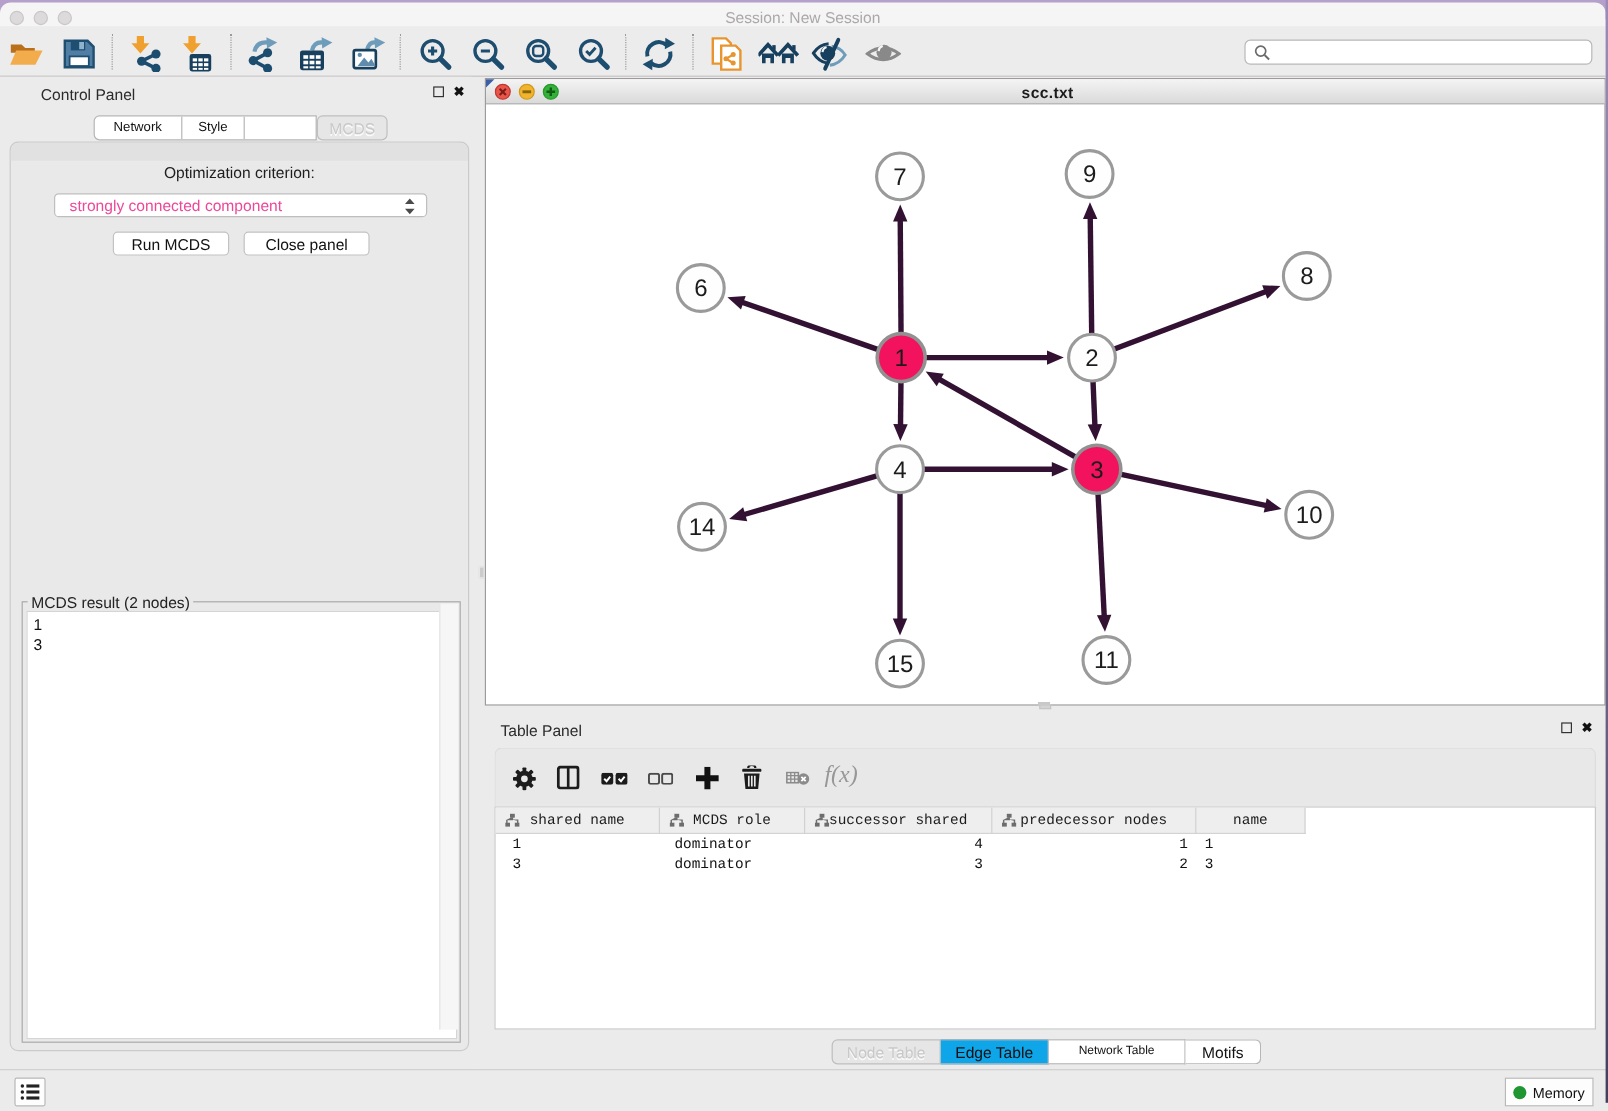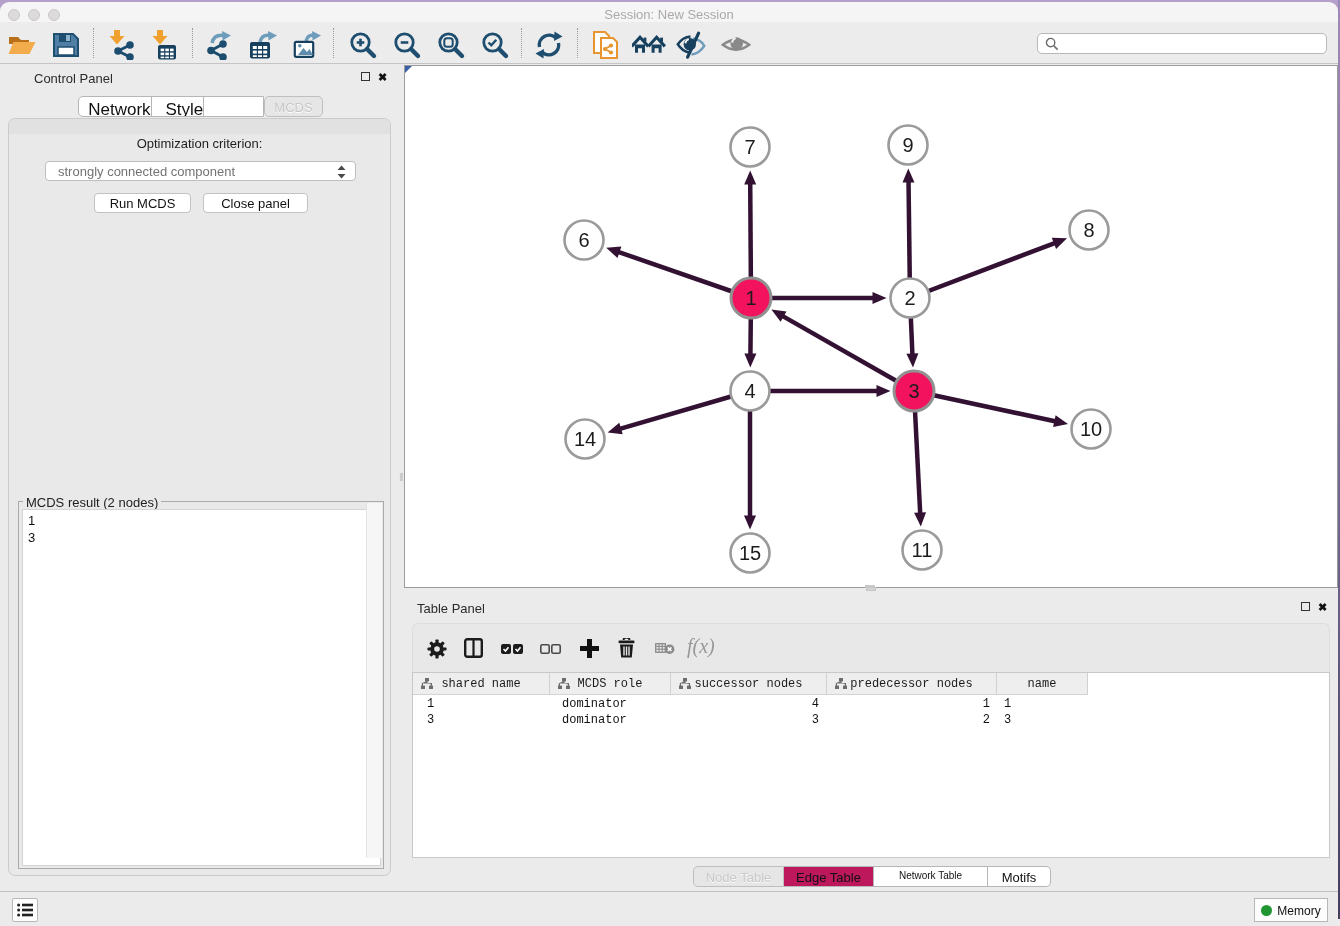--- a/index.html
+++ b/index.html
@@ -239,6 +239,17 @@
   </div>
 </div>
 <div class="abs" id="netwin">
+  <div id="nettitle">
+    <div class="t">scc.txt</div>
+    <svg style="position:absolute; left:7px; top:3px;" width="60" height="15" viewBox="0 0 60 15">
+      <circle cx="7" cy="7.5" r="6.2" fill="#E8554A" stroke="#C0392F" stroke-width="1"></circle>
+      <path d="M4.4 4.9 l5.2 5.2 M9.6 4.9 l-5.2 5.2" stroke="#7E1D15" stroke-width="1.8"></path>
+      <circle cx="27" cy="7.5" r="6.2" fill="#F0B42E" stroke="#D19A1E" stroke-width="1"></circle>
+      <rect x="23.4" y="6.3" width="7.2" height="2.4" fill="#8A6508"></rect>
+      <circle cx="47" cy="7.5" r="6.2" fill="#35B139" stroke="#259A2B" stroke-width="1"></circle>
+      <path d="M47 3.9 v7.2 M43.4 7.5 h7.2" stroke="#0E5E14" stroke-width="2"></path>
+    </svg>
+  </div>
   <div id="netcorner"></div>
   <svg style="position:absolute; left:0; top:22px;" width="932" height="500" viewBox="0 0 932 500">
     <g stroke="#331133" stroke-width="4.5">

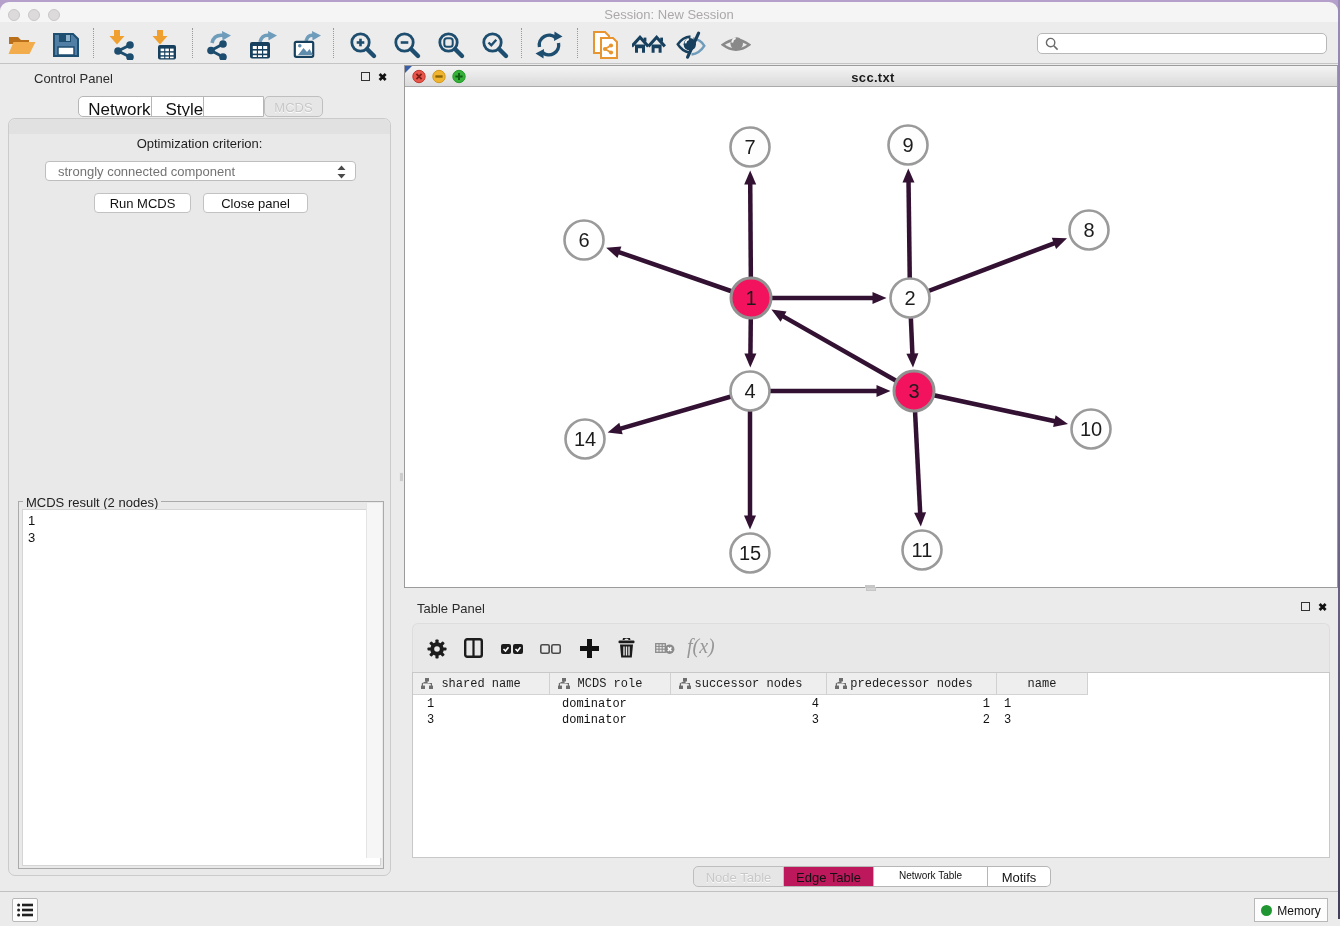--- a/index.html
+++ b/index.html
@@ -23,7 +23,7 @@
 .winbtn-x { position:absolute; font-size:11px; font-weight:bold; color:#111; line-height:1; }
 #cp-tabs { position:absolute; left:78px; top:32px; height:21px; }
 .tabset { display:flex; border:1px solid #B7B6B6; border-radius:5px 0 0 5px; overflow:hidden; background:#fff; height:21px; }
-.tab { font-size:17px; color:#111; padding:3px 0 0 0; text-align:right; border-right:1px solid #B7B6B6; }
+.tab { font-size:11px; color:#111; padding:3px 0 0 0; text-align:center; border-right:1px solid #B7B6B6; }
 .tab:last-child { border-right:none; }
 .tabsel { background:#E7E6E6; color:#C9C8C8; text-shadow:0 1px 0 #FBFBFB; border:1px solid #C0BFBF; border-radius:5px; font-size:13px; text-align:center; padding-top:3px; }
 #cp-inner { position:absolute; left:8px; top:54px; width:383px; height:758px; background:#EAE9E9; border:1px solid #CCCBCB; border-radius:7px; }

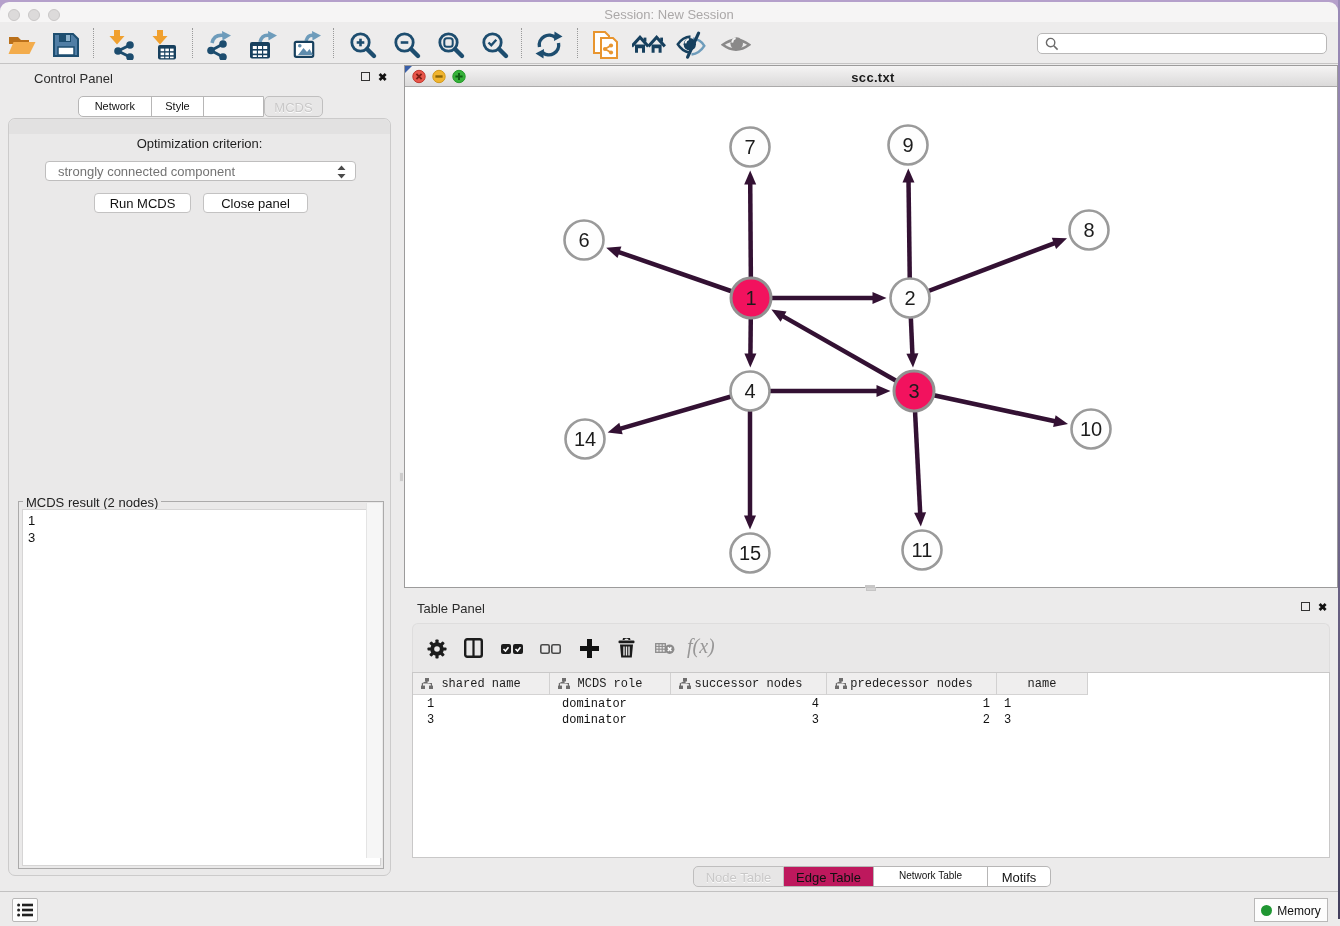--- a/index.html
+++ b/index.html
@@ -29,7 +29,7 @@
 #cp-inner { position:absolute; left:8px; top:54px; width:383px; height:758px; background:#EAE9E9; border:1px solid #CCCBCB; border-radius:7px; }
 #cp-inner .band { position:absolute; left:0; top:0; width:100%; height:15px; background:#E2E1E1; border-radius:7px 7px 0 0; }
 #optlabel { position:absolute; left:0; top:17px; width:100%; text-align:center; font-size:13px; color:#1e1e1e; }
-#dropdown { position:absolute; left:36px; top:42px; width:311px; height:20px; background:#fff; border:1px solid #BFBEBE; border-radius:4px; font-size:13px; color:#737373; padding:2px 0 0 12px; }
+#dropdown { position:absolute; left:36px; top:42px; width:311px; height:20px; background:#fff; border:1px solid #BFBEBE; border-radius:4px; font-size:13px; color:#ec4899; padding:2px 0 0 12px; }
 .btn { position:absolute; height:20px; background:#fff; border:1px solid #C3C2C2; border-radius:4px; font-size:13px; color:#111; text-align:center; padding-top:2px; }
 #fieldset { position:absolute; left:9px; top:382px; width:366px; height:368px; border:1px solid #ABAAAA; }
 #fieldset legend { position:absolute; top:-7px; left:4px; background:#EAE9E9; padding:0 3px; font-size:13px; color:#222; }

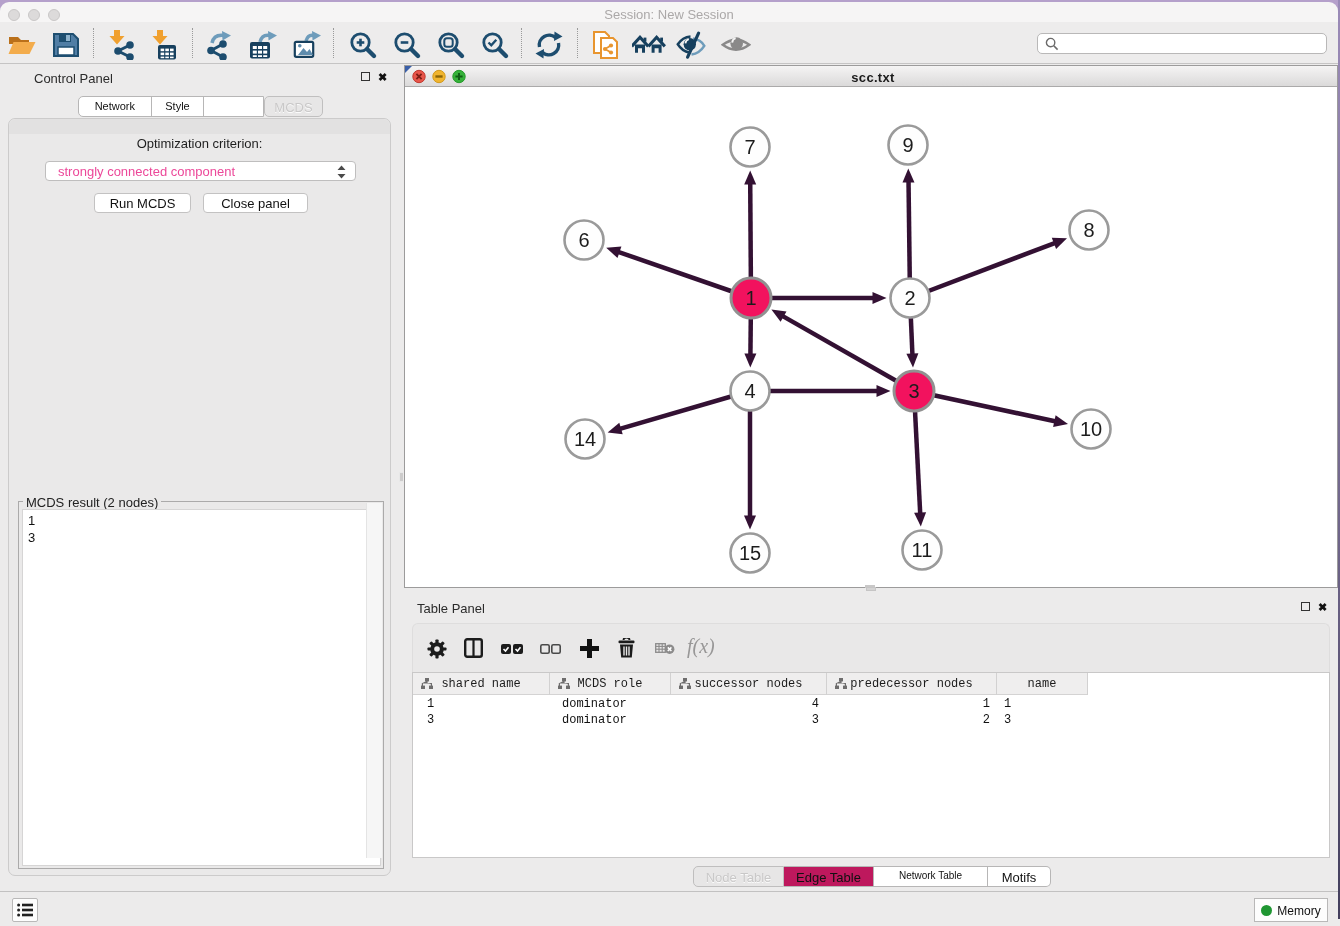--- a/index.html
+++ b/index.html
@@ -372,7 +372,7 @@
     <div id="tp-header" style="width:675px;">
       <div class="hcell" style="left:0; width:137px;">shared name</div>
       <div class="hcell" style="left:137px; width:121px;">MCDS role</div>
-      <div class="hcell" style="left:258px; width:156px;">successor nodes</div>
+      <div class="hcell" style="left:258px; width:156px;">successor shared</div>
       <div class="hcell" style="left:414px; width:170px;">predecessor nodes</div>
       <div class="hcell" style="left:584px; width:91px; border-right:1px solid #D2D1D1;">name</div>
       <svg class="hicon" style="left:8px;" width="12" height="11" viewBox="0 0 12 11">

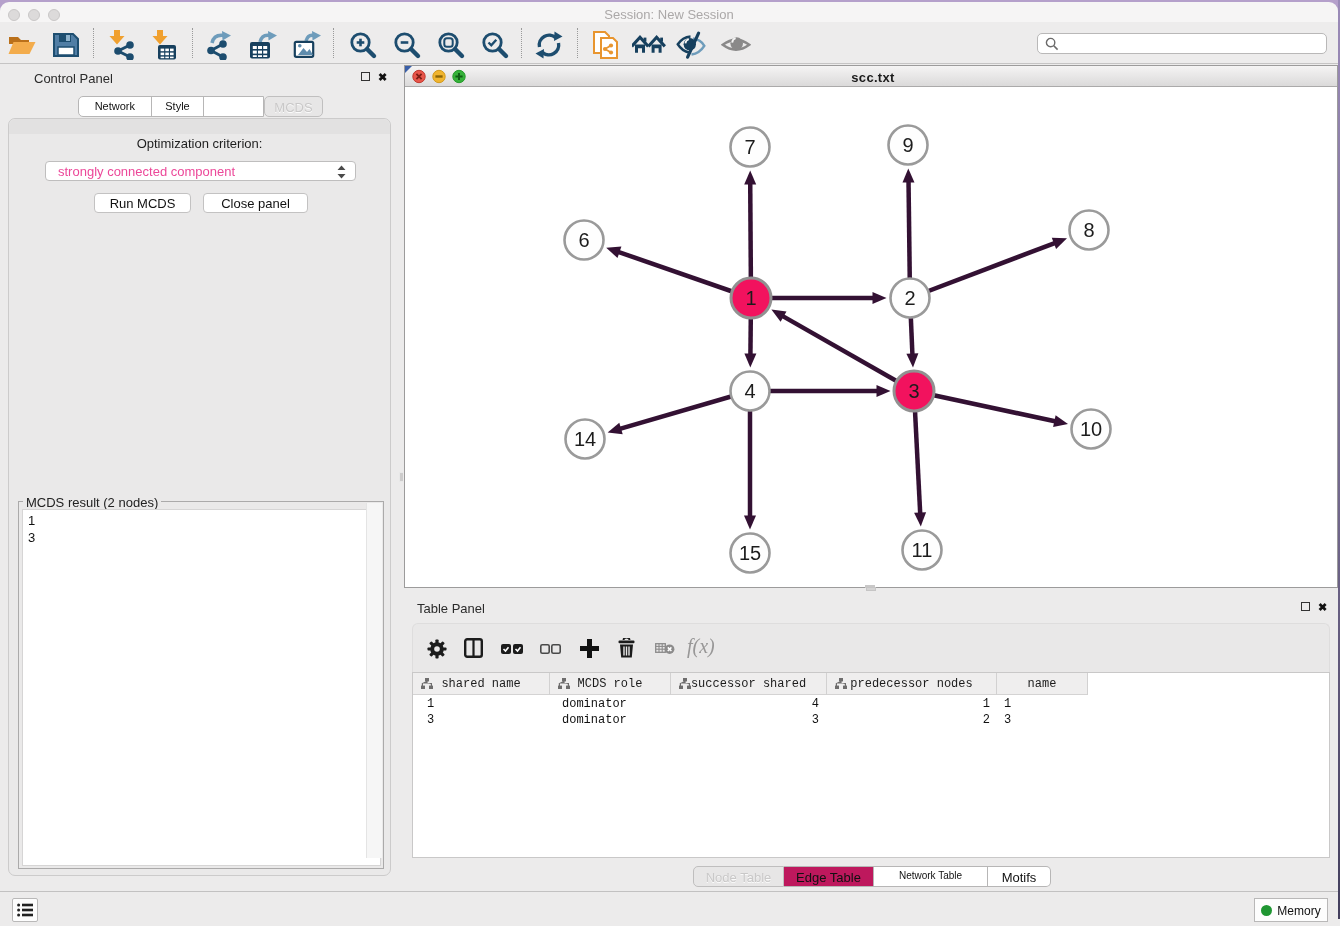--- a/index.html
+++ b/index.html
@@ -421,7 +421,7 @@
   </div>
   <div style="position:absolute; left:289px; top:273px; height:21px;">
     <div style="position:absolute; left:0; top:0; width:91px; height:21px; background:#E7E6E6; border:1px solid #BFBEBE; border-radius:5px 0 0 5px; font-size:13px; color:#C9C8C8; text-shadow:0 1px 0 #FBFBFB; text-align:center; padding-top:3px;">Node Table</div>
-    <div style="position:absolute; left:91px; top:0; width:90px; height:21px; background:#be185d; border:1px solid #B7B6B6; border-left:none; font-size:13px; color:#111; text-align:center; padding-top:3px;">Edge Table</div>
+    <div style="position:absolute; left:91px; top:0; width:90px; height:21px; background:#0ea5e9; border:1px solid #B7B6B6; border-left:none; font-size:13px; color:#111; text-align:center; padding-top:3px;">Edge Table</div>
     <div style="position:absolute; left:181px; top:0; width:114px; height:21px; background:#fff; border:1px solid #B7B6B6; border-left:none; font-size:10px; color:#111; text-align:center; padding-top:3px;">Network Table</div>
     <div style="position:absolute; left:295px; top:0; width:63px; height:21px; background:#fff; border:1px solid #B7B6B6; border-left:none; border-radius:0 5px 5px 0; font-size:13px; color:#111; text-align:center; padding-top:3px;">Motifs</div>
   </div>

